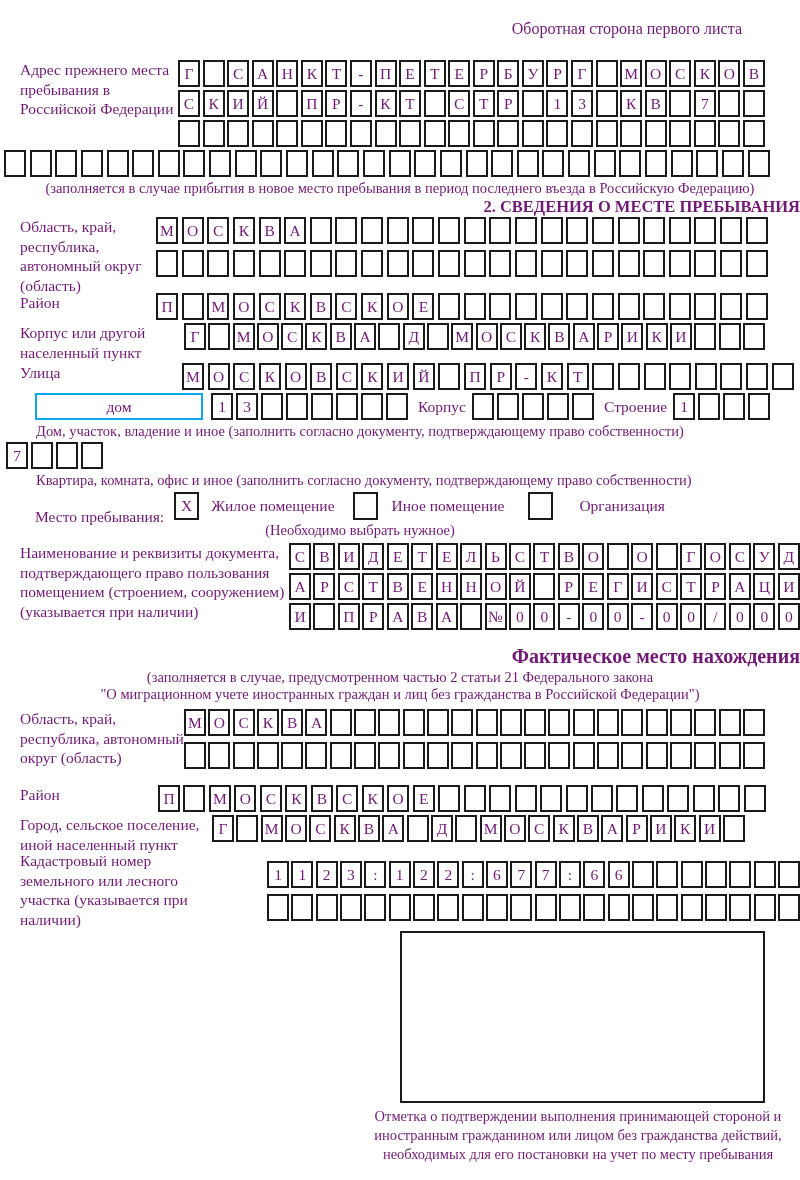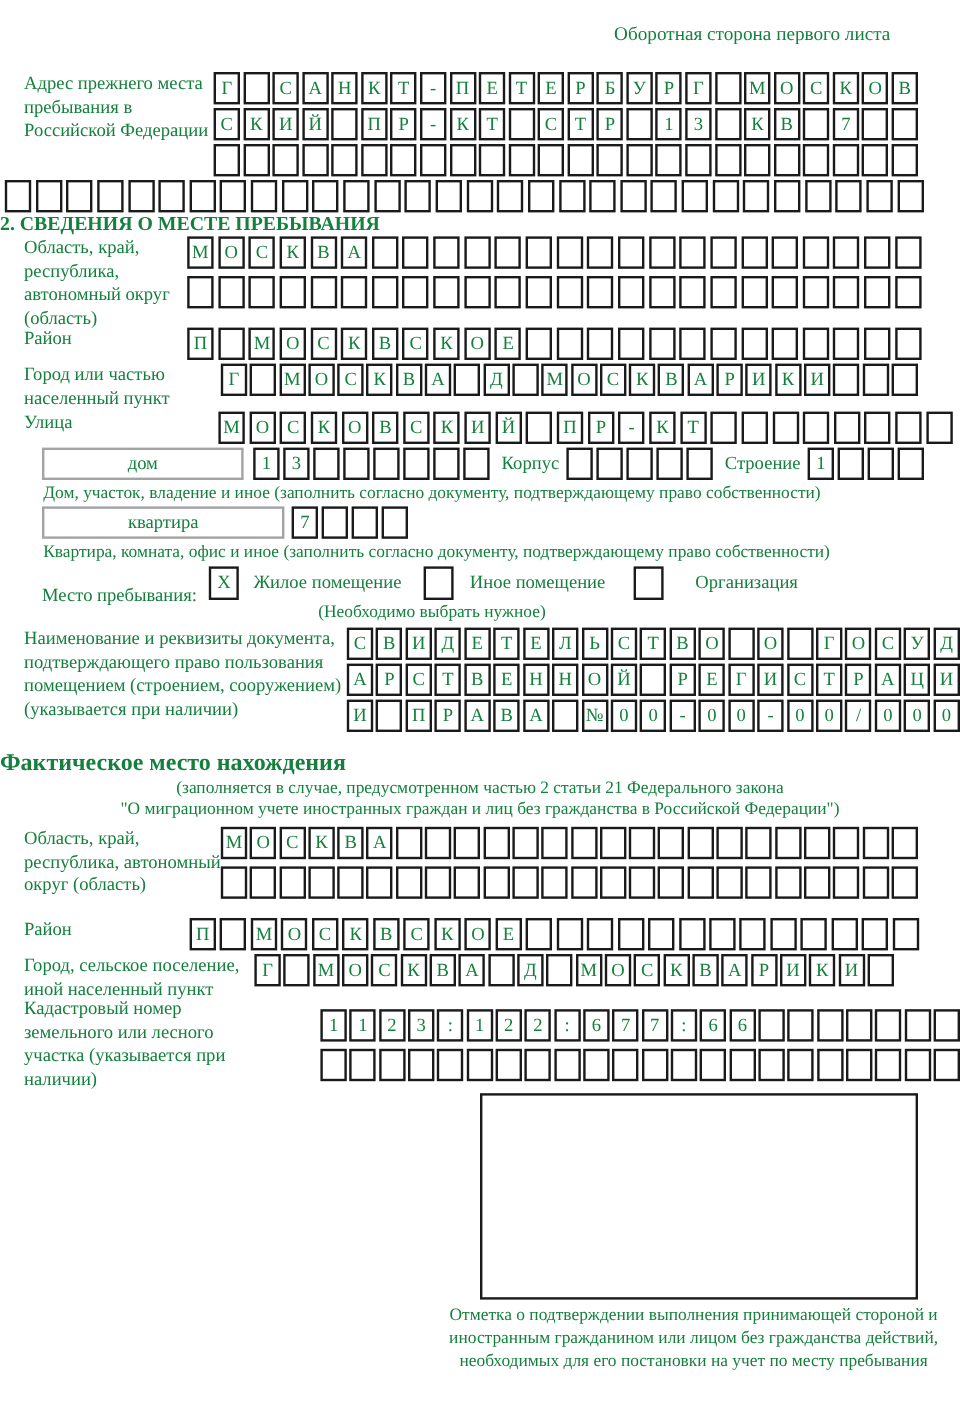--- a/index.html
+++ b/index.html
@@ -4,7 +4,7 @@
 <style>
   html,body{margin:0;padding:0;background:#fff;}
   .page{
-    width:800px;height:1180px;background:#fff;color:#15803d;
+    width:800px;height:1180px;background:#fff;color:#701a75;
     font-family:"Liberation Serif","DejaVu Serif",serif;
     position:relative;overflow:hidden;
   }

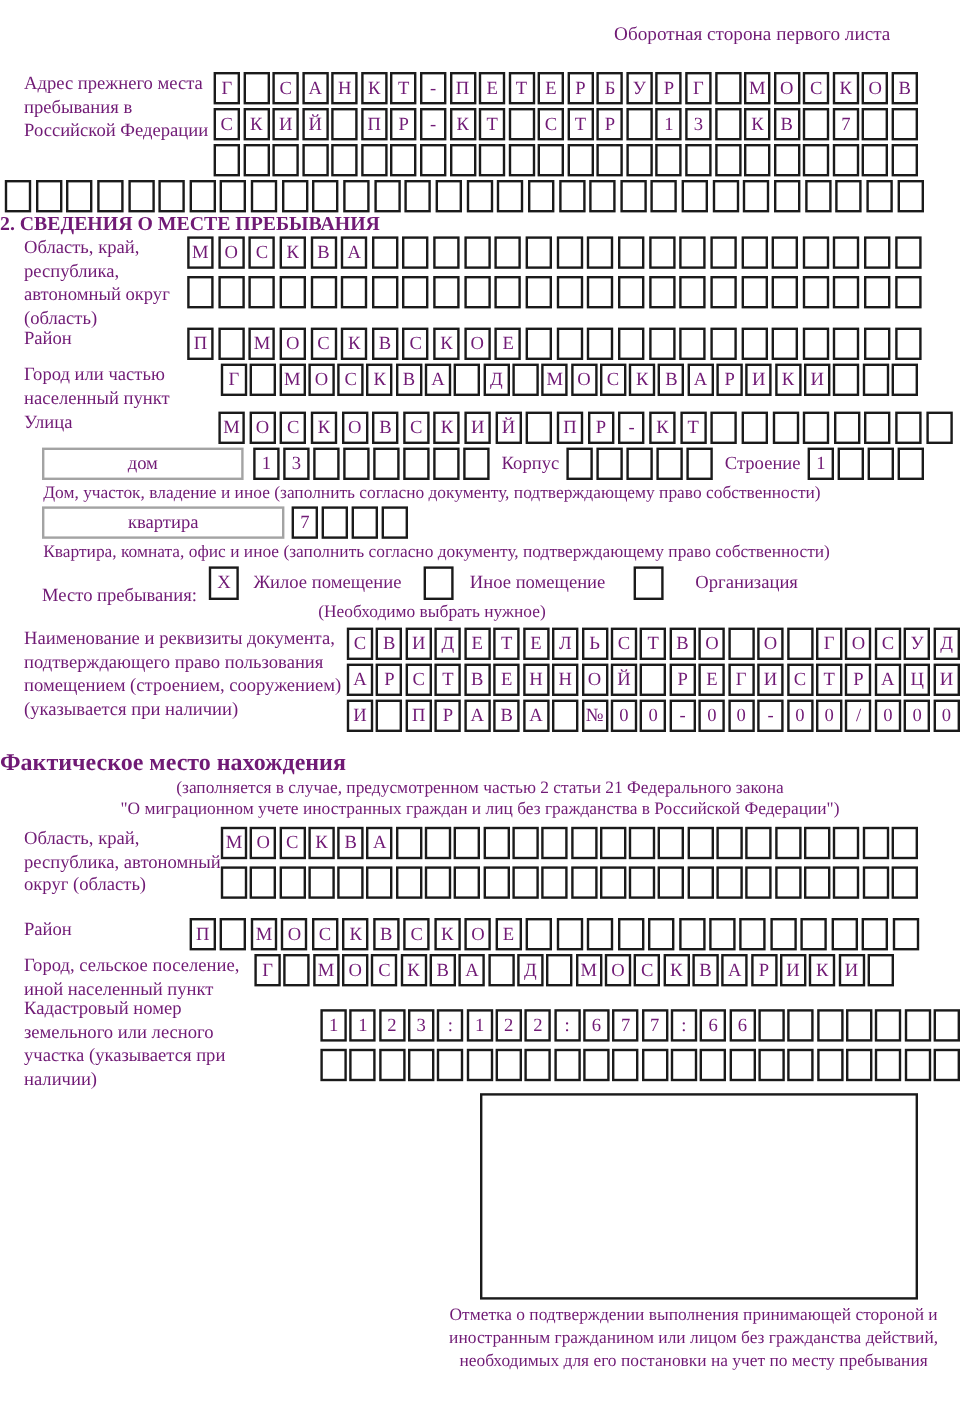--- a/index.html
+++ b/index.html
@@ -156,6 +156,7 @@
       <div class="cell"></div>
       <div class="cell"></div>
     </div>
+  <div class="note" style="margin-top:3px;">(заполняется в случае прибытия в новое место пребывания в период последнего въезда в Российскую Федерацию)</div>
 
   <div class="sec-title">2. СВЕДЕНИЯ О МЕСТЕ ПРЕБЫВАНИЯ</div>
 

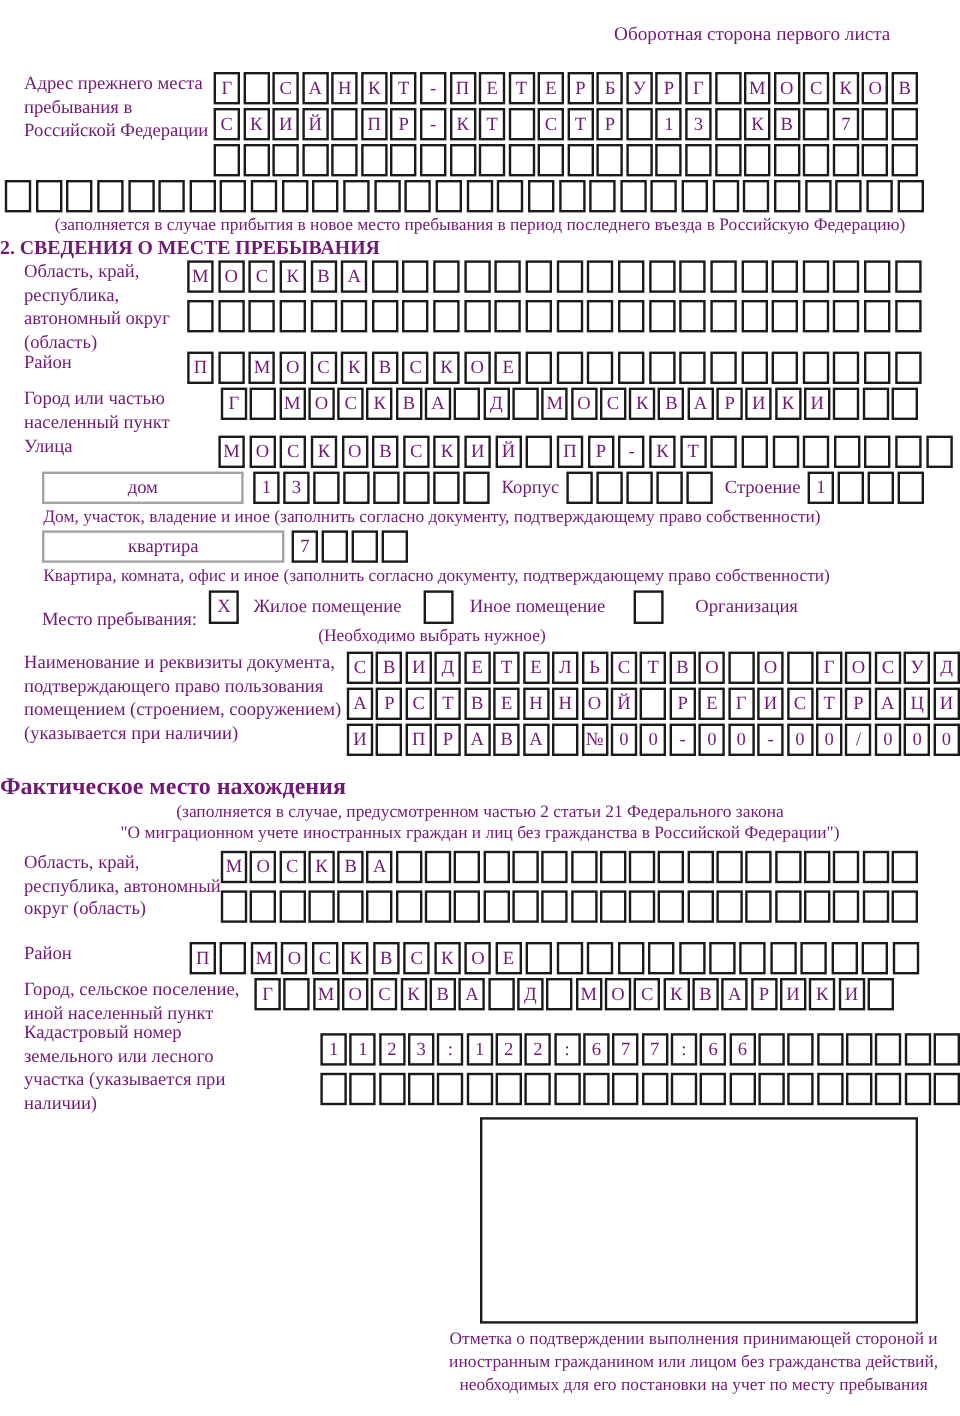--- a/index.html
+++ b/index.html
@@ -21,7 +21,7 @@
   .mt3{margin-top:3px;}
   .note{ font-size:14.5px;text-align:center;line-height:17px; }
   .lnote{ font-size:14.5px;padding-left:36px;line-height:18px; }
-  .sec-title{ font-size:16.5px;font-weight:bold;text-align:left;line-height:20px; }
+  .sec-title{ font-size:16.5px;font-weight:bold;text-align:right;line-height:20px; }
   .widebox{
     box-sizing:border-box;border:2px solid #a3a3a3;height:27px;background:#fff;
     display:flex;align-items:center;justify-content:center;font-size:15.5px;flex:0 0 auto;

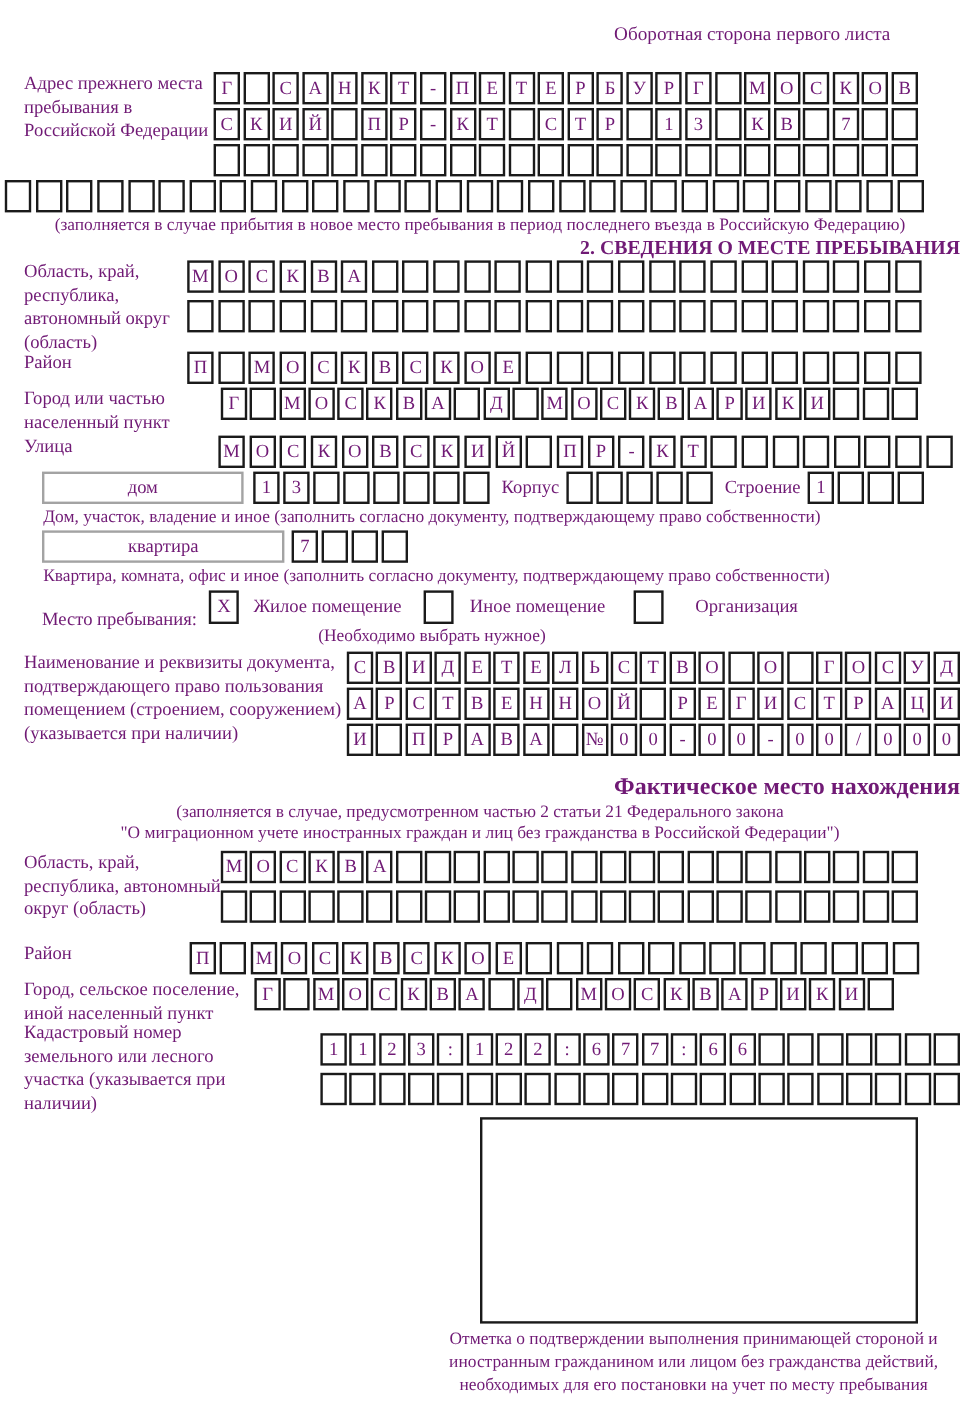--- a/index.html
+++ b/index.html
@@ -249,7 +249,7 @@
   </div>
 
   <div class="frow" style="height:36px;">
-    <div class="flabel" style="width:184px;">Город или частью населенный пункт</div>
+    <div class="flabel" style="width:184px;">Корпус или другой населенный пункт</div>
     <div class="cells" style="width:581px;">
         <div class="cell">Г</div>
         <div class="cell"></div>

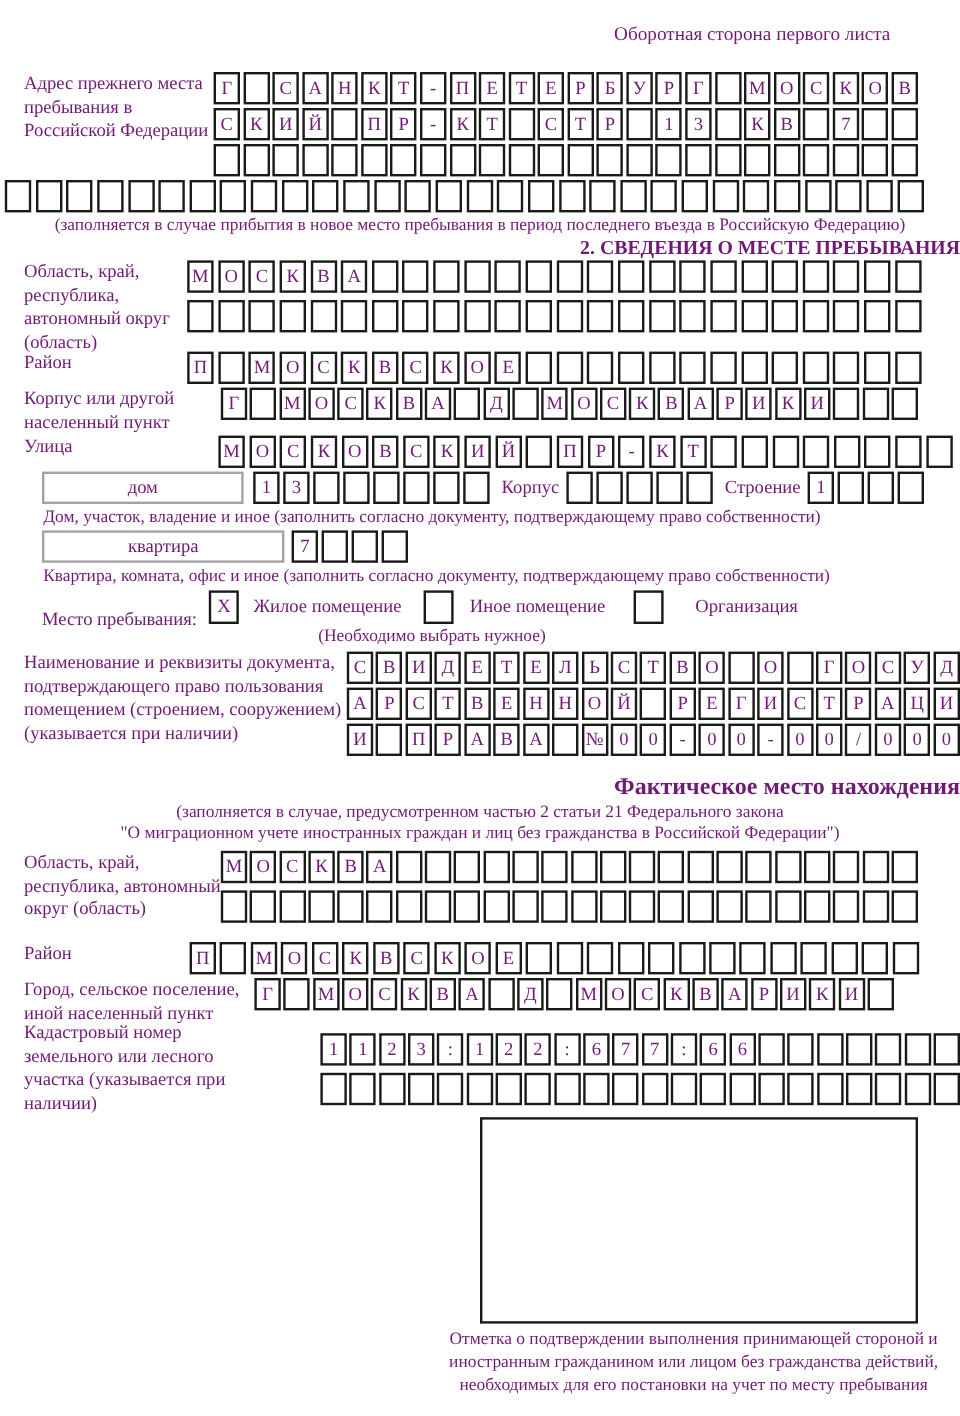--- a/index.html
+++ b/index.html
@@ -23,7 +23,7 @@
   .lnote{ font-size:14.5px;padding-left:36px;line-height:18px; }
   .sec-title{ font-size:16.5px;font-weight:bold;text-align:right;line-height:20px; }
   .widebox{
-    box-sizing:border-box;border:2px solid #a3a3a3;height:27px;background:#fff;
+    box-sizing:border-box;border:2px solid #0ea5e9;height:27px;background:#fff;
     display:flex;align-items:center;justify-content:center;font-size:15.5px;flex:0 0 auto;
   }
   .ckbox{

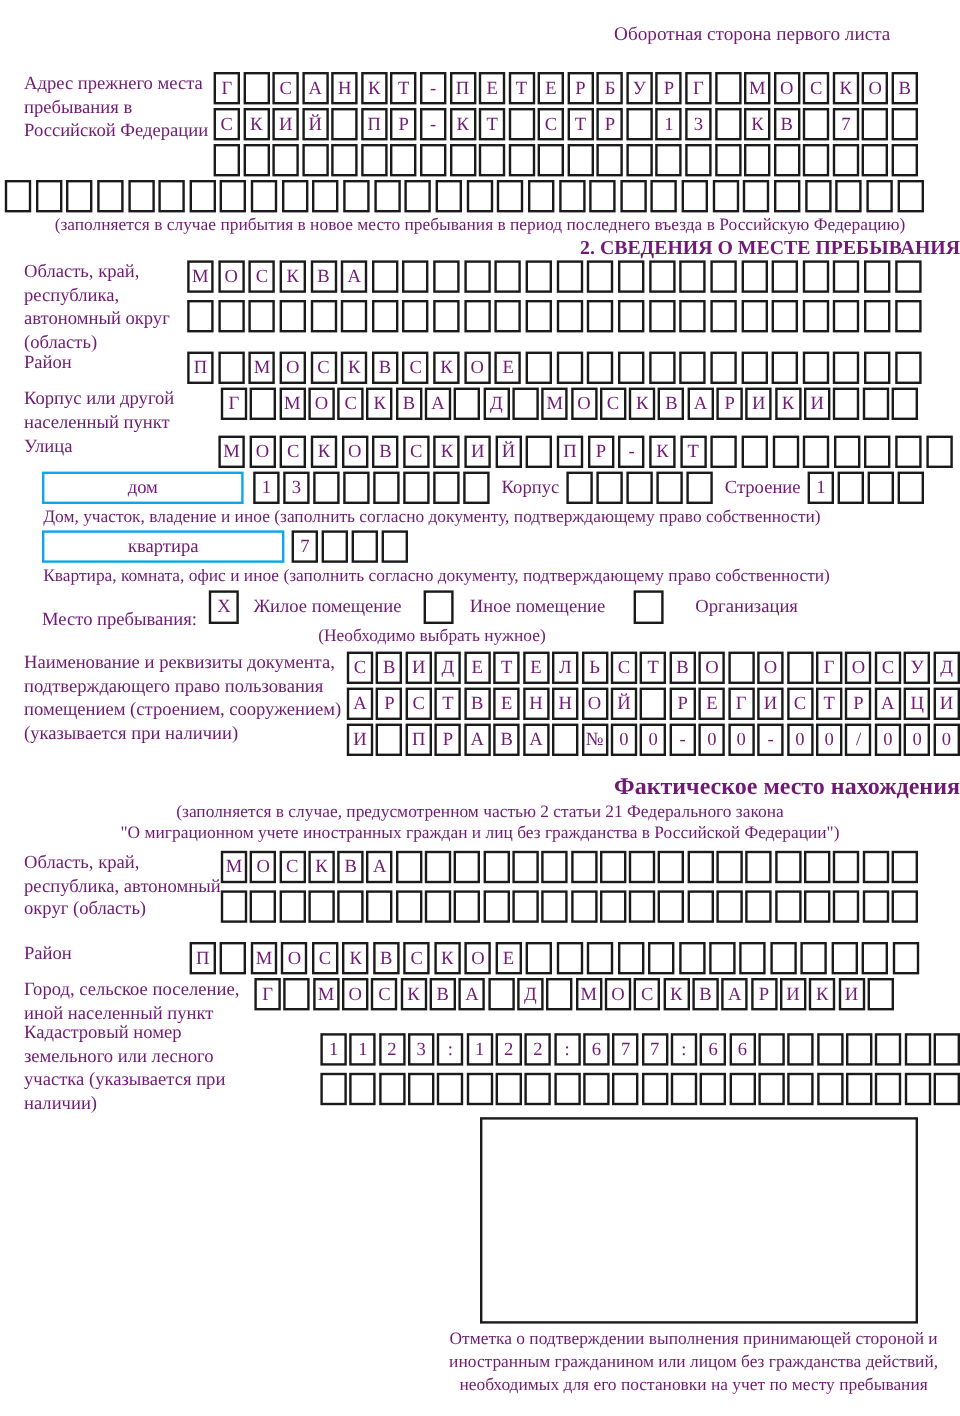--- a/index.html
+++ b/index.html
@@ -339,7 +339,6 @@
   <div class="lnote">Дом, участок, владение и иное (заполнить согласно документу, подтверждающему право собственности)</div>
 
   <div class="frow" style="height:29px;margin-top:2px;">
-    <div class="widebox" style="width:202px;margin-left:35px;">квартира</div>
     <div class="cells" style="width:97px;margin-left:6px;">
         <div class="cell">7</div>
         <div class="cell"></div>

